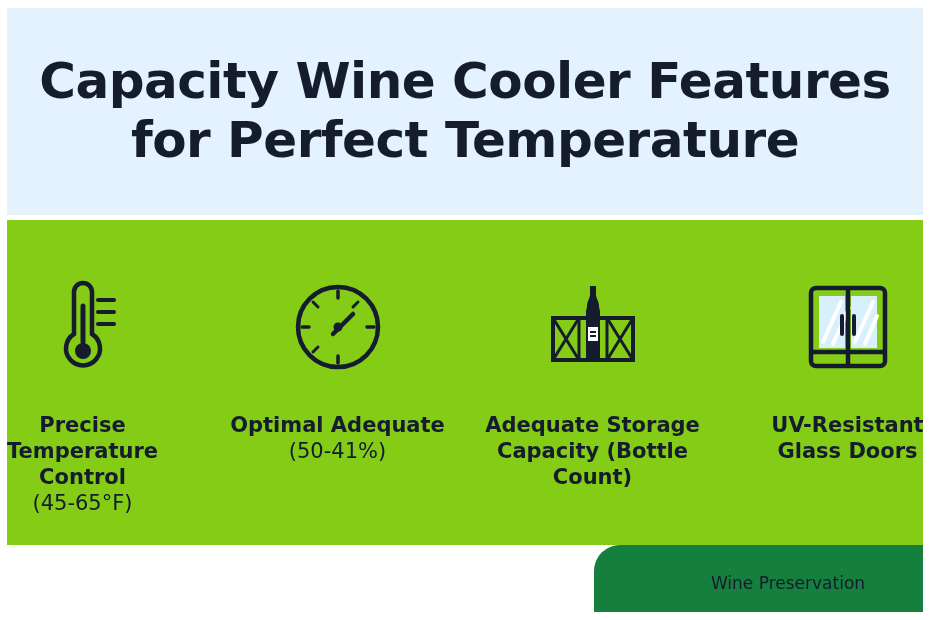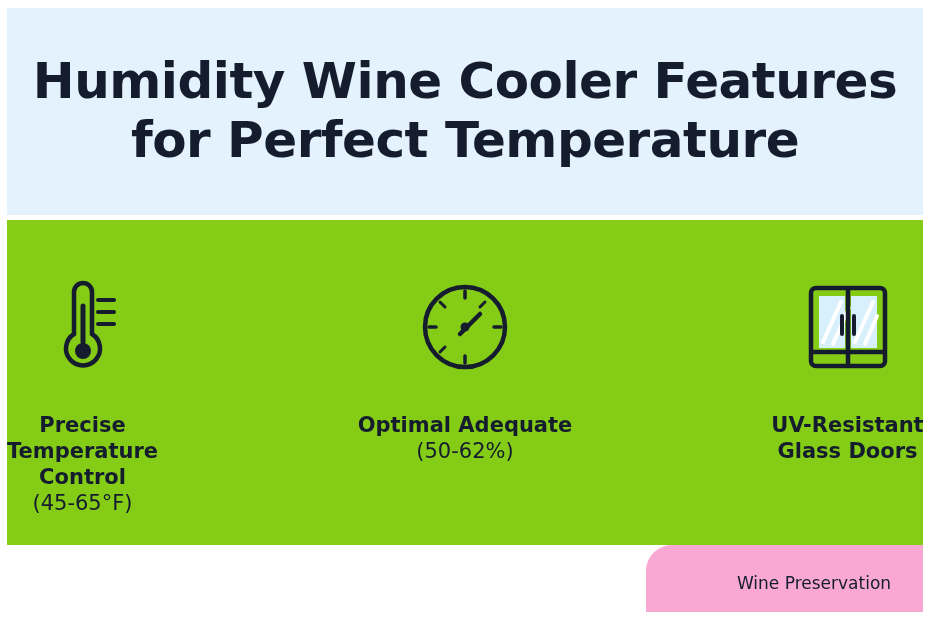--- a/index.html
+++ b/index.html
@@ -166,7 +166,7 @@
 
   <div class="header-band">
     <div class="header-inner">
-      <div class="title-line">Humidity Wine Cooler Features</div>
+      <div class="title-line">Capacity Wine Cooler Features</div>
       <div class="title-line">for Perfect Temperature</div>
     </div>
   </div>

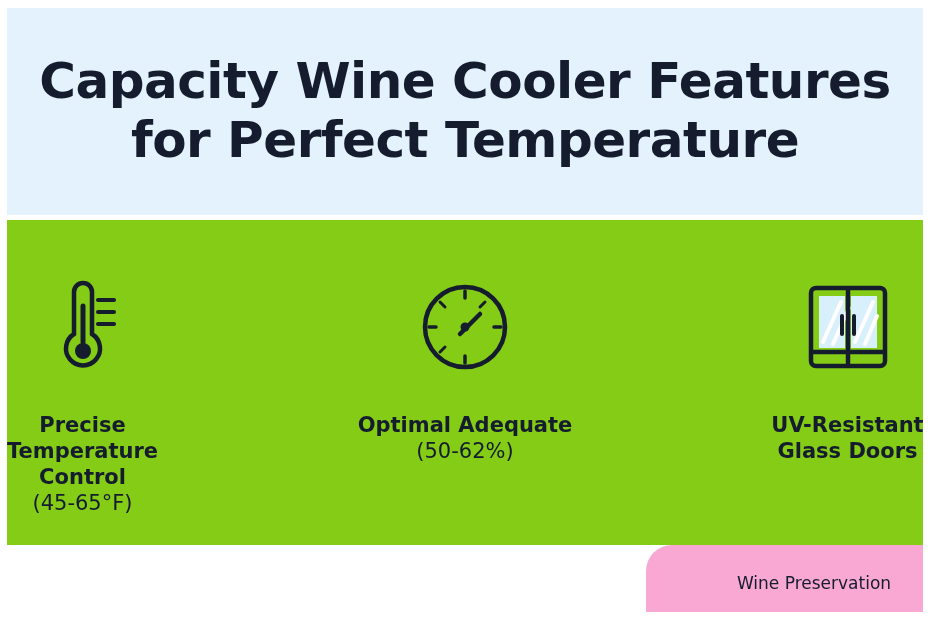--- a/index.html
+++ b/index.html
@@ -214,6 +214,24 @@
         </div>
       </div>
 
+      <div class="feature">
+        <div class="feature-icon">
+          <svg class="icon-svg" width="120" height="110" viewBox="0 0 120 110" fill="none" xmlns="http://www.w3.org/2000/svg">
+            <rect x="20" y="46" width="80" height="42" stroke="#141c2e" stroke-width="4" fill="none"></rect>
+            <path d="M20 46l26 42M46 46L20 88M74 46l26 42M100 46L74 88" stroke="#141c2e" stroke-width="3"></path>
+            <path d="M46 46v42M74 46v42" stroke="#141c2e" stroke-width="3"></path>
+            <path d="M54 44V34c0-5 3-7 3-12V14h6v8c0 5 3 7 3 12v10" stroke="#141c2e" stroke-width="0" fill="#141c2e"></path>
+            <path d="M53 88V40c0-6 4-8 4-13V16h6v11c0 5 4 7 4 13v48h-14z" fill="#141c2e"></path>
+            <rect x="55" y="55" width="10" height="14" fill="#ffffff"></rect>
+            <path d="M57 59h6v2h-6zM57 63h6v2h-6z" fill="#141c2e"></path>
+          </svg>
+        </div>
+        <div class="feature-label">
+          <div>Adequate Storage</div>
+          <div>Capacity (Bottle</div>
+          <div>Count)</div>
+        </div>
+      </div>
 
       <div class="feature">
         <div class="feature-icon">

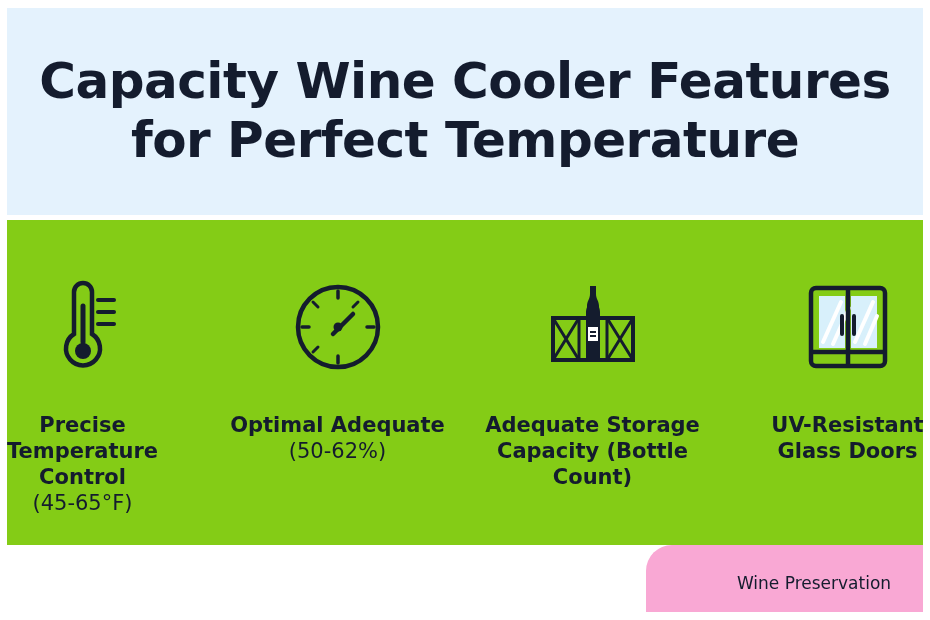--- a/index.html
+++ b/index.html
@@ -209,7 +209,7 @@
         </div>
         <div class="feature-label">
           <div>Optimal Adequate</div>
-          <div class="feature-sub">(50-62%)</div>
+          <div class="feature-sub">(50-41%)</div>
           <div class="feature-sub"></div>
         </div>
       </div>

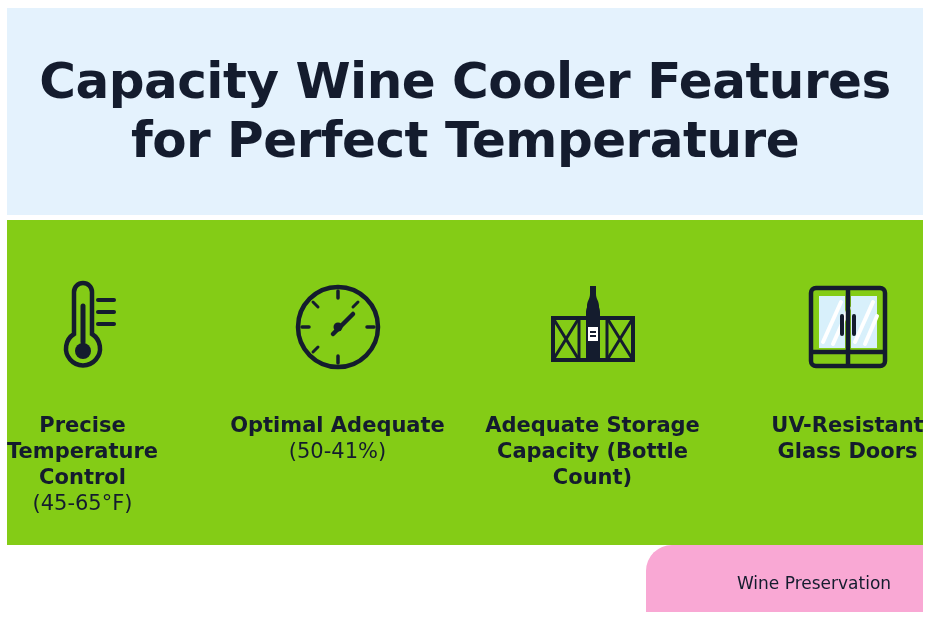--- a/index.html
+++ b/index.html
@@ -140,9 +140,9 @@
     position: absolute;
     right: 0;
     top: 0;
-    width: 284px;
+    width: 336px;
     height: 75px;
-    background: #f9a8d4;
+    background: #15803d;
     border-top-left-radius: 26px;
     display: flex;
     align-items: center;

